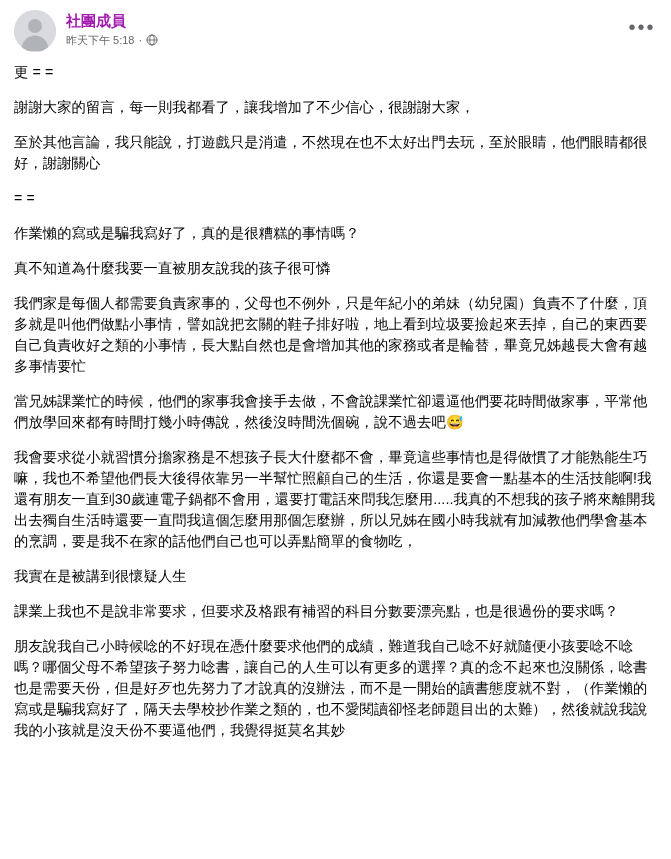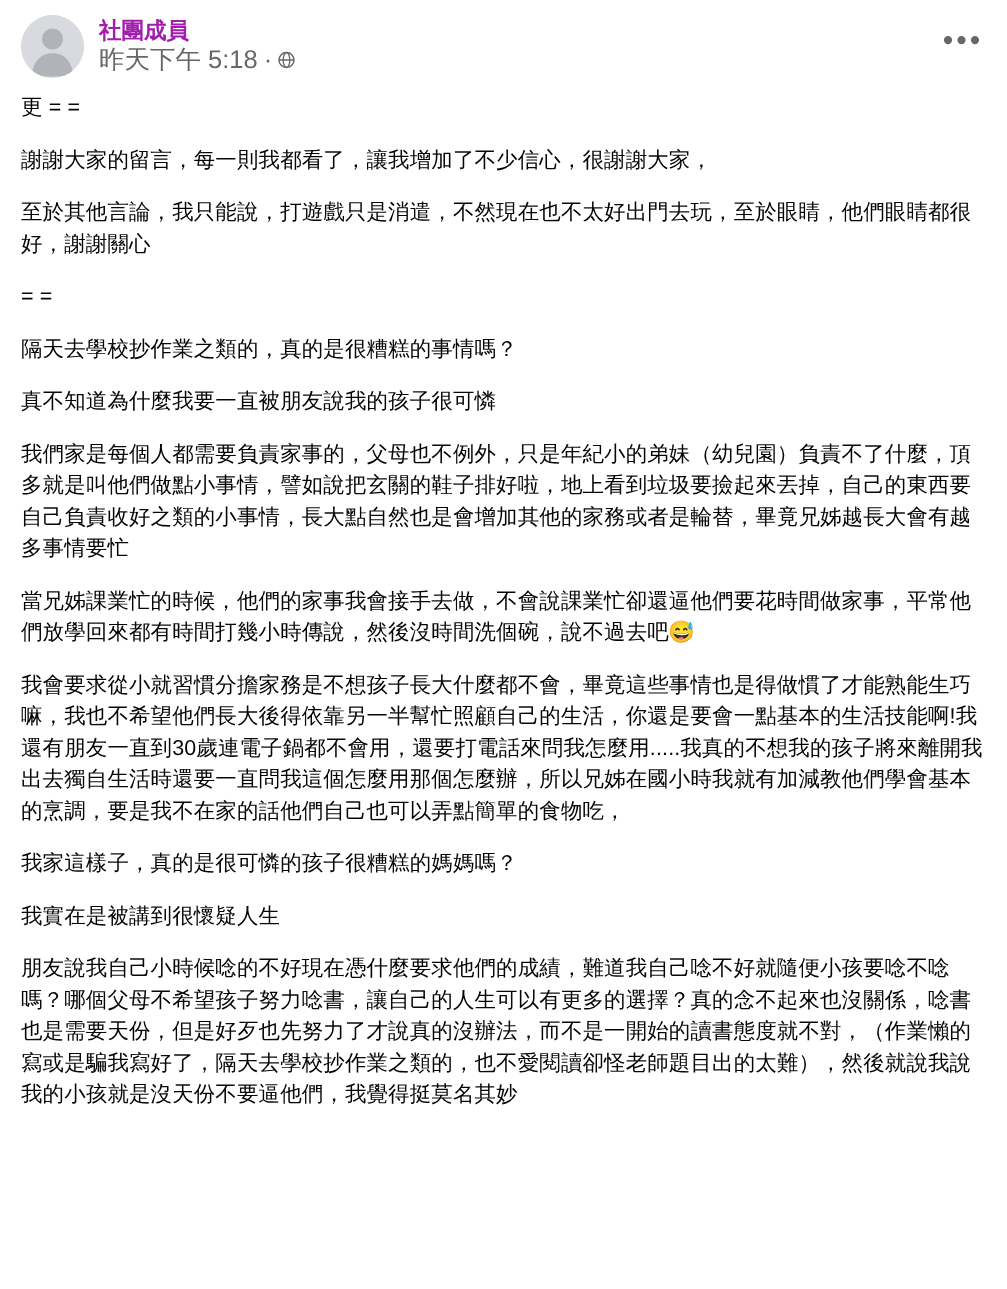--- a/index.html
+++ b/index.html
@@ -57,7 +57,7 @@
     display: flex;
     align-items: center;
     margin-top: 2px;
-    font-size: 17px;
+    font-size: 11px;
     color: #65676b;
     line-height: 16px;
   }

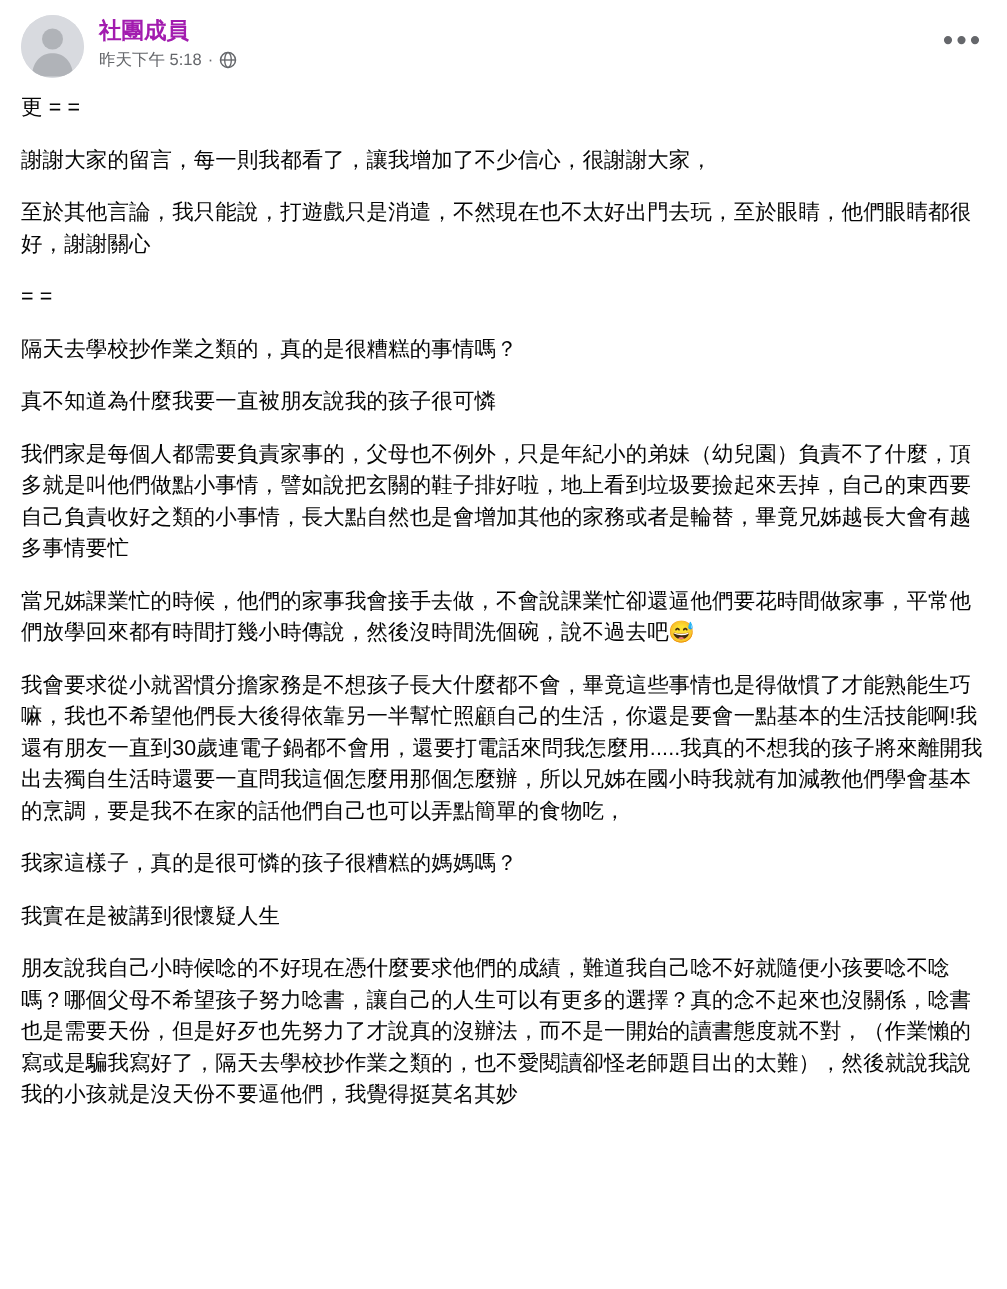--- a/index.html
+++ b/index.html
@@ -137,7 +137,7 @@
     <p>謝謝大家的留言，每一則我都看了，讓我增加了不少信心，很謝謝大家，</p>
     <p>至於其他言論，我只能說，打遊戲只是消遣，不然現在也不太好出門去玩，至於眼睛，他們眼睛都很好，謝謝關心</p>
     <p>= =</p>
-    <p>隔天去學校抄作業之類的，真的是很糟糕的事情嗎？</p>
+    <p>作業懶的寫或是騙我寫好了，真的是很糟糕的事情嗎？</p>
     <p>真不知道為什麼我要一直被朋友說我的孩子很可憐</p>
     <p>我們家是每個人都需要負責家事的，父母也不例外，只是年紀小的弟妹（幼兒園）負責不了什麼，頂多就是叫他們做點小事情，譬如說把玄關的鞋子排好啦，地上看到垃圾要撿起來丟掉，自己的東西要自己負責收好之類的小事情，長大點自然也是會增加其他的家務或者是輪替，畢竟兄姊越長大會有越多事情要忙</p>
     <p>當兄姊課業忙的時候，他們的家事我會接手去做，不會說課業忙卻還逼他們要花時間做家事，平常他們放學回來都有時間打幾小時傳說，然後沒時間洗個碗，說不過去吧😅</p>

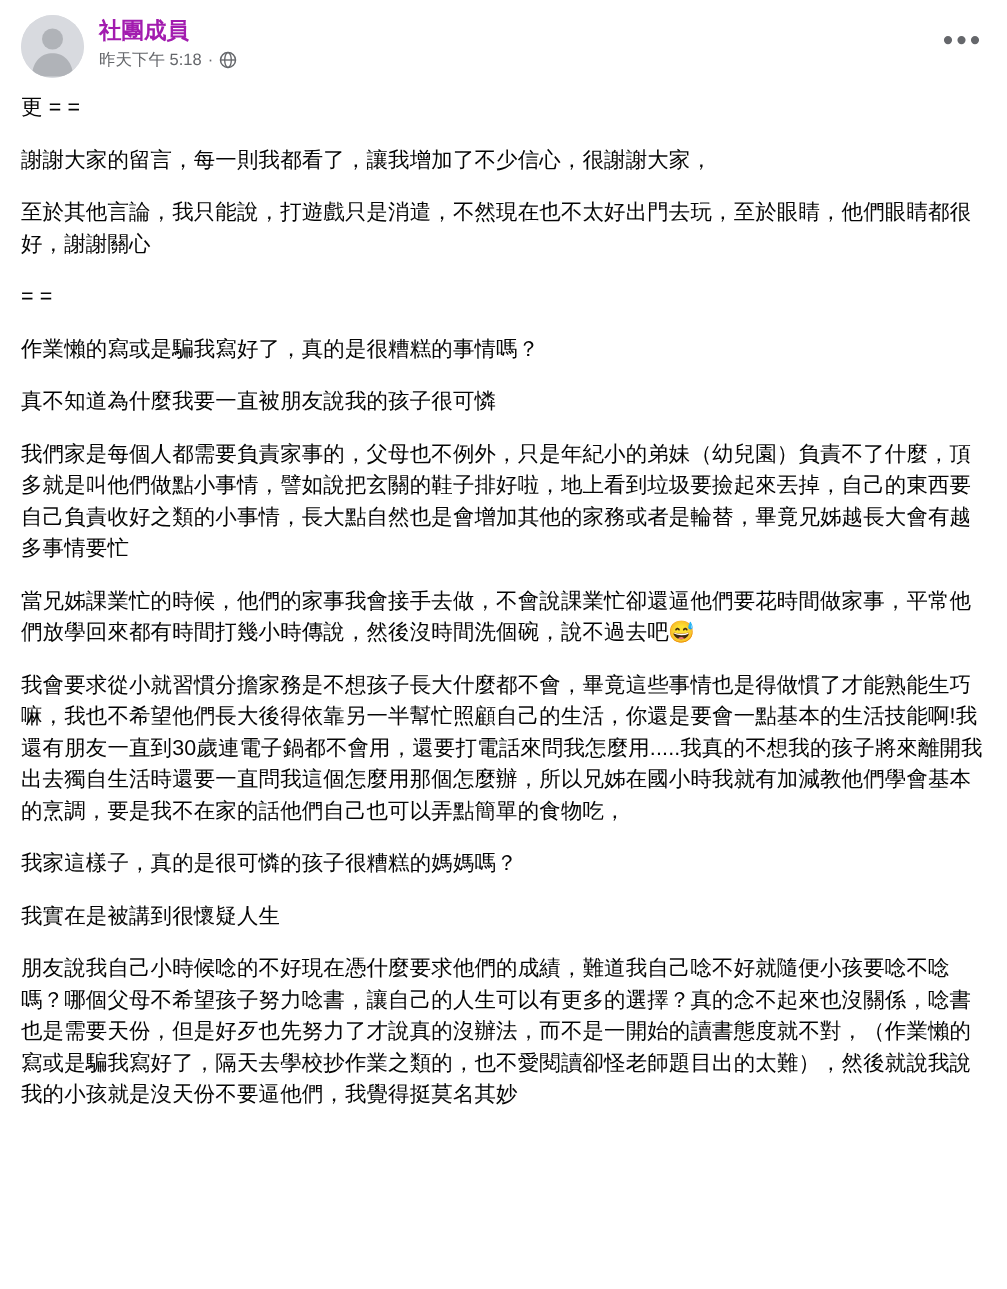--- a/index.html
+++ b/index.html
@@ -142,7 +142,6 @@
     <p>我們家是每個人都需要負責家事的，父母也不例外，只是年紀小的弟妹（幼兒園）負責不了什麼，頂多就是叫他們做點小事情，譬如說把玄關的鞋子排好啦，地上看到垃圾要撿起來丟掉，自己的東西要自己負責收好之類的小事情，長大點自然也是會增加其他的家務或者是輪替，畢竟兄姊越長大會有越多事情要忙</p>
     <p>當兄姊課業忙的時候，他們的家事我會接手去做，不會說課業忙卻還逼他們要花時間做家事，平常他們放學回來都有時間打幾小時傳說，然後沒時間洗個碗，說不過去吧😅</p>
     <p>我會要求從小就習慣分擔家務是不想孩子長大什麼都不會，畢竟這些事情也是得做慣了才能熟能生巧嘛，我也不希望他們長大後得依靠另一半幫忙照顧自己的生活，你還是要會一點基本的生活技能啊!我還有朋友一直到30歲連電子鍋都不會用，還要打電話來問我怎麼用.....我真的不想我的孩子將來離開我出去獨自生活時還要一直問我這個怎麼用那個怎麼辦，所以兄姊在國小時我就有加減教他們學會基本的烹調，要是我不在家的話他們自己也可以弄點簡單的食物吃，</p>
-    <p>我家這樣子，真的是很可憐的孩子很糟糕的媽媽嗎？</p>
     <p>我實在是被講到很懷疑人生</p>
     <p>朋友說我自己小時候唸的不好現在憑什麼要求他們的成績，難道我自己唸不好就隨便小孩要唸不唸嗎？哪個父母不希望孩子努力唸書，讓自己的人生可以有更多的選擇？真的念不起來也沒關係，唸書也是需要天份，但是好歹也先努力了才說真的沒辦法，而不是一開始的讀書態度就不對，（作業懶的寫或是騙我寫好了，隔天去學校抄作業之類的，也不愛閱讀卻怪老師題目出的太難），然後就說我說我的小孩就是沒天份不要逼他們，我覺得挺莫名其妙</p>
 

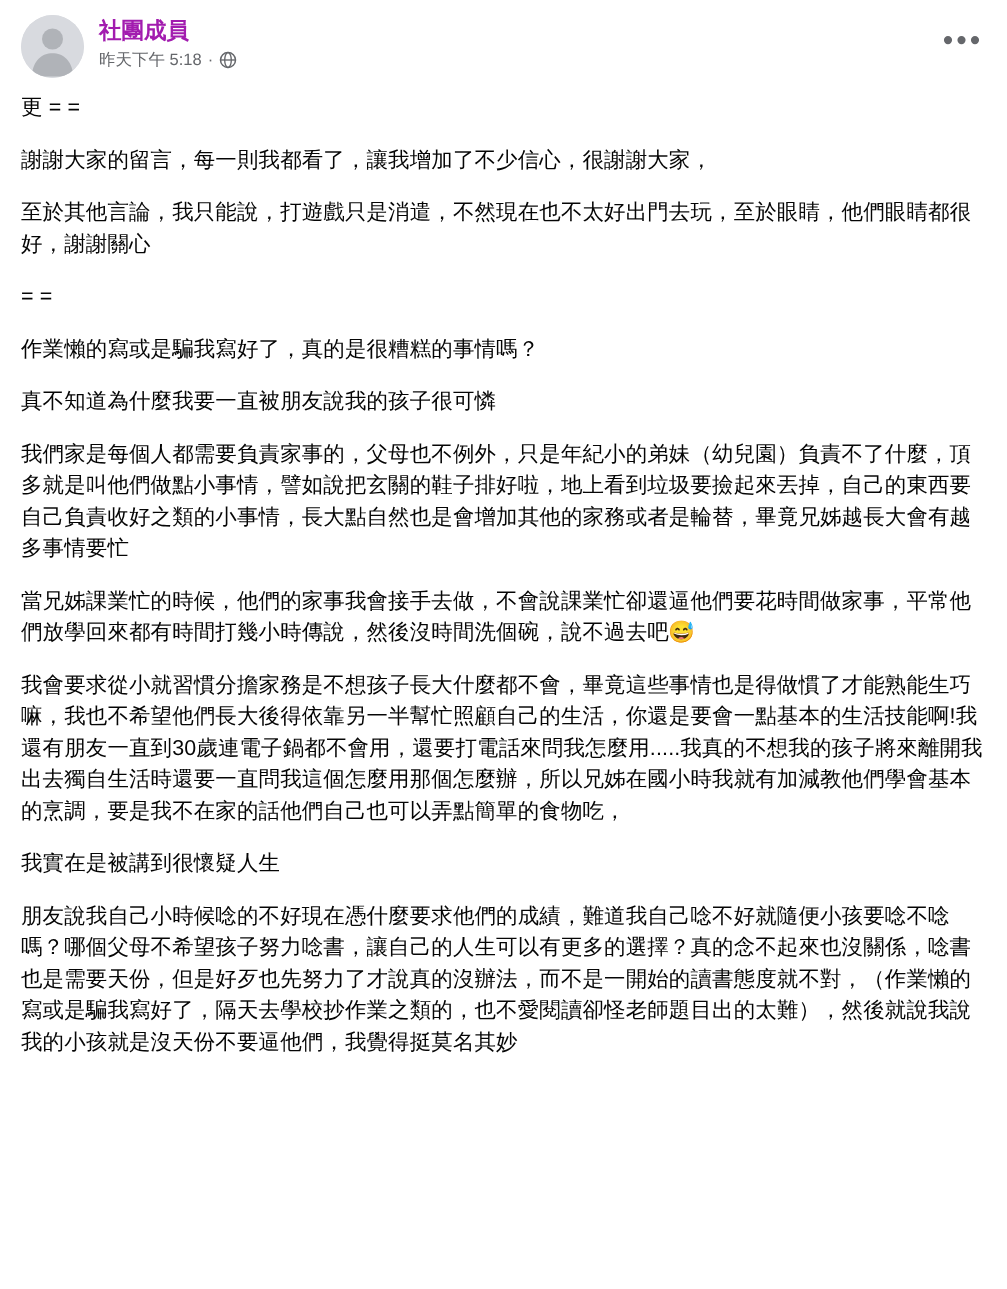--- a/index.html
+++ b/index.html
@@ -143,6 +143,7 @@
     <p>當兄姊課業忙的時候，他們的家事我會接手去做，不會說課業忙卻還逼他們要花時間做家事，平常他們放學回來都有時間打幾小時傳說，然後沒時間洗個碗，說不過去吧😅</p>
     <p>我會要求從小就習慣分擔家務是不想孩子長大什麼都不會，畢竟這些事情也是得做慣了才能熟能生巧嘛，我也不希望他們長大後得依靠另一半幫忙照顧自己的生活，你還是要會一點基本的生活技能啊!我還有朋友一直到30歲連電子鍋都不會用，還要打電話來問我怎麼用.....我真的不想我的孩子將來離開我出去獨自生活時還要一直問我這個怎麼用那個怎麼辦，所以兄姊在國小時我就有加減教他們學會基本的烹調，要是我不在家的話他們自己也可以弄點簡單的食物吃，</p>
     <p>我實在是被講到很懷疑人生</p>
+    <p>課業上我也不是說非常要求，但要求及格跟有補習的科目分數要漂亮點，也是很過份的要求嗎？</p>
     <p>朋友說我自己小時候唸的不好現在憑什麼要求他們的成績，難道我自己唸不好就隨便小孩要唸不唸嗎？哪個父母不希望孩子努力唸書，讓自己的人生可以有更多的選擇？真的念不起來也沒關係，唸書也是需要天份，但是好歹也先努力了才說真的沒辦法，而不是一開始的讀書態度就不對，（作業懶的寫或是騙我寫好了，隔天去學校抄作業之類的，也不愛閱讀卻怪老師題目出的太難），然後就說我說我的小孩就是沒天份不要逼他們，我覺得挺莫名其妙</p>
 
   </div>

